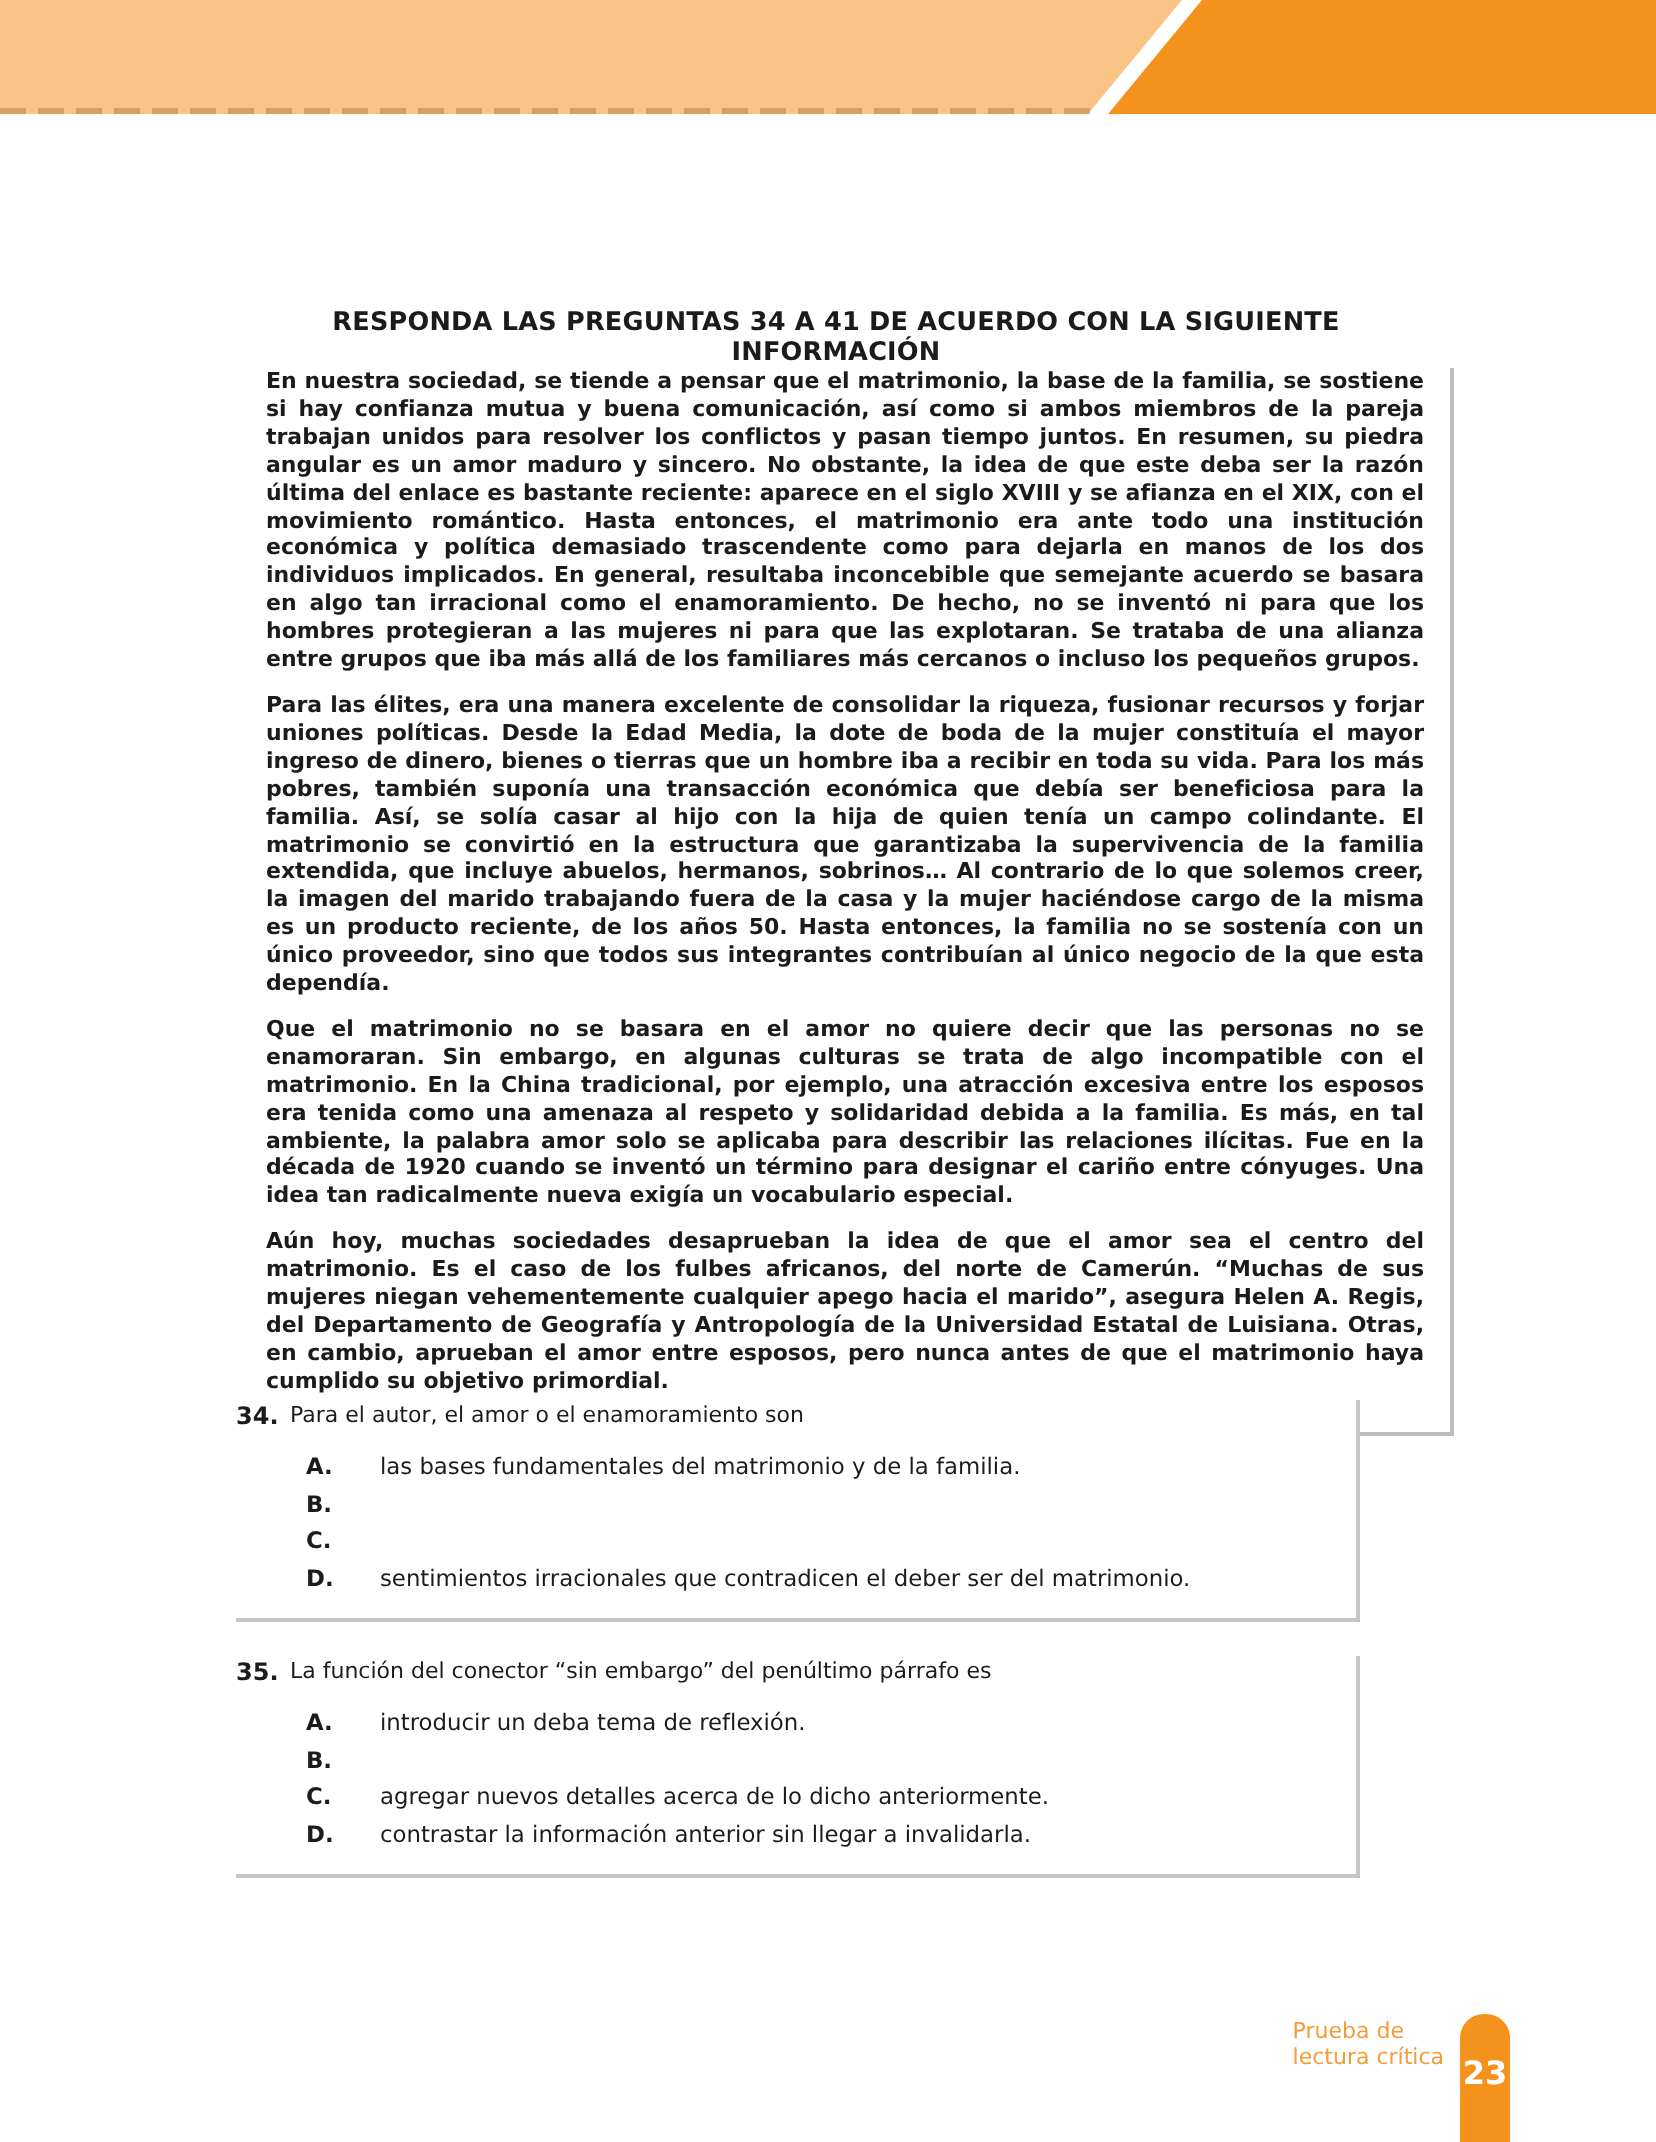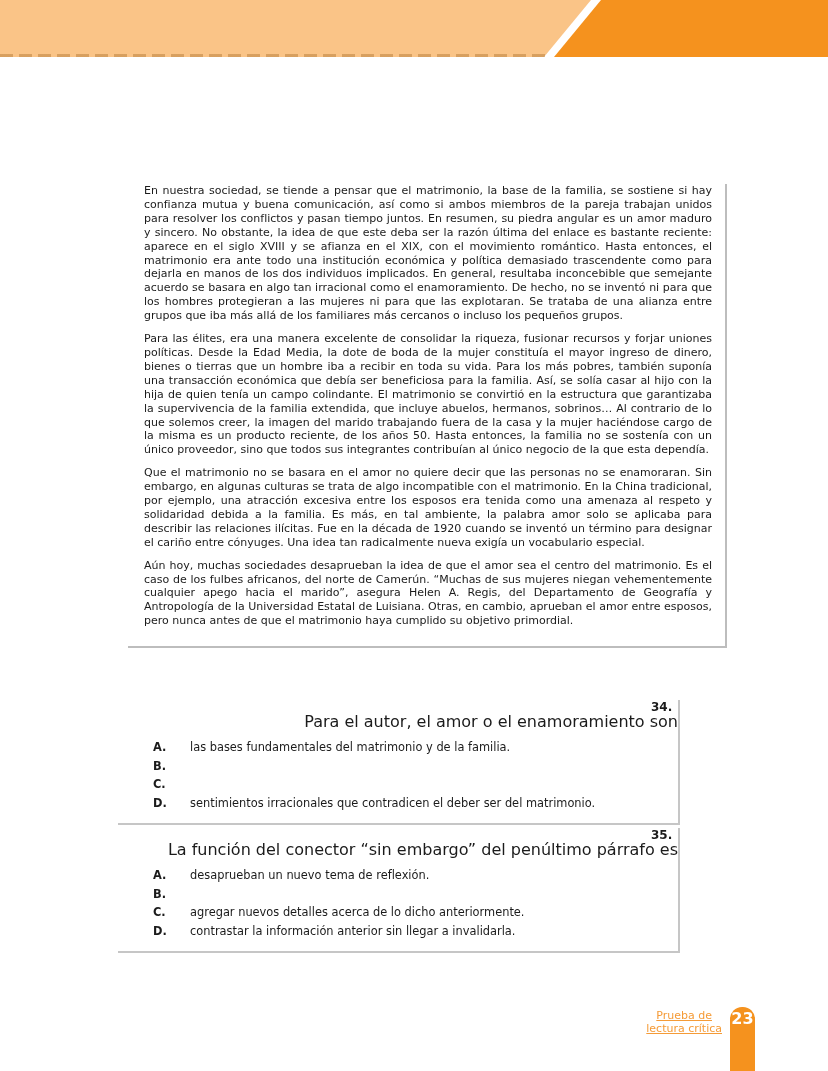--- a/index.html
+++ b/index.html
@@ -95,6 +95,7 @@
     <div class="band-dashes"></div>
   </header>
 
+  <h1 class="title">RESPONDA LAS PREGUNTAS 34 A 41 DE ACUERDO CON LA SIGUIENTE INFORMACIÓN</h1>
 
   <section class="passage">
     <p>En nuestra sociedad, se tiende a pensar que el matrimonio, la base de la familia, se sostiene si hay confianza mutua y buena comunicación, así como si ambos miembros de la pareja trabajan unidos para resolver los conflictos y pasan tiempo juntos. En resumen, su piedra angular es un amor maduro y sincero. No obstante, la idea de que este deba ser la razón última del enlace es bastante reciente: aparece en el siglo XVIII y se afianza en el XIX, con el movimiento romántico. Hasta entonces, el matrimonio era ante todo una institución económica y política demasiado trascendente como para dejarla en manos de los dos individuos implicados. En general, resultaba inconcebible que semejante acuerdo se basara en algo tan irracional como el enamoramiento. De hecho, no se inventó ni para que los hombres protegieran a las mujeres ni para que las explotaran. Se trataba de una alianza entre grupos que iba más allá de los familiares más cercanos o incluso los pequeños grupos.</p>

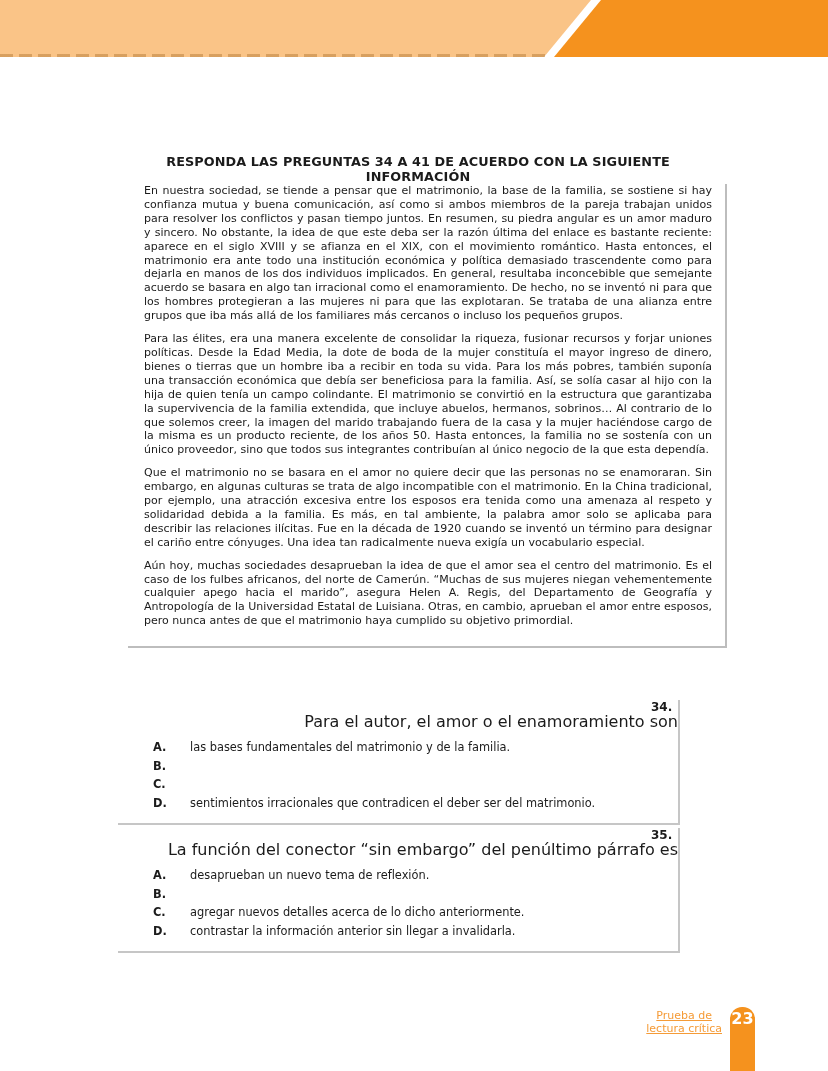--- a/index.html
+++ b/index.html
@@ -43,9 +43,10 @@
     border-bottom: 2px solid #bdbdbd;
   }
   .passage p {
-    margin: 0 0 9px 16px;
+    margin: 0 0 9px 5px;
     font-size: 11px; line-height: 13.9px;
     text-align: justify;
+    font-weight: bold;
   }
   .attribution {
     font-size: 9.8px; line-height: 12px;

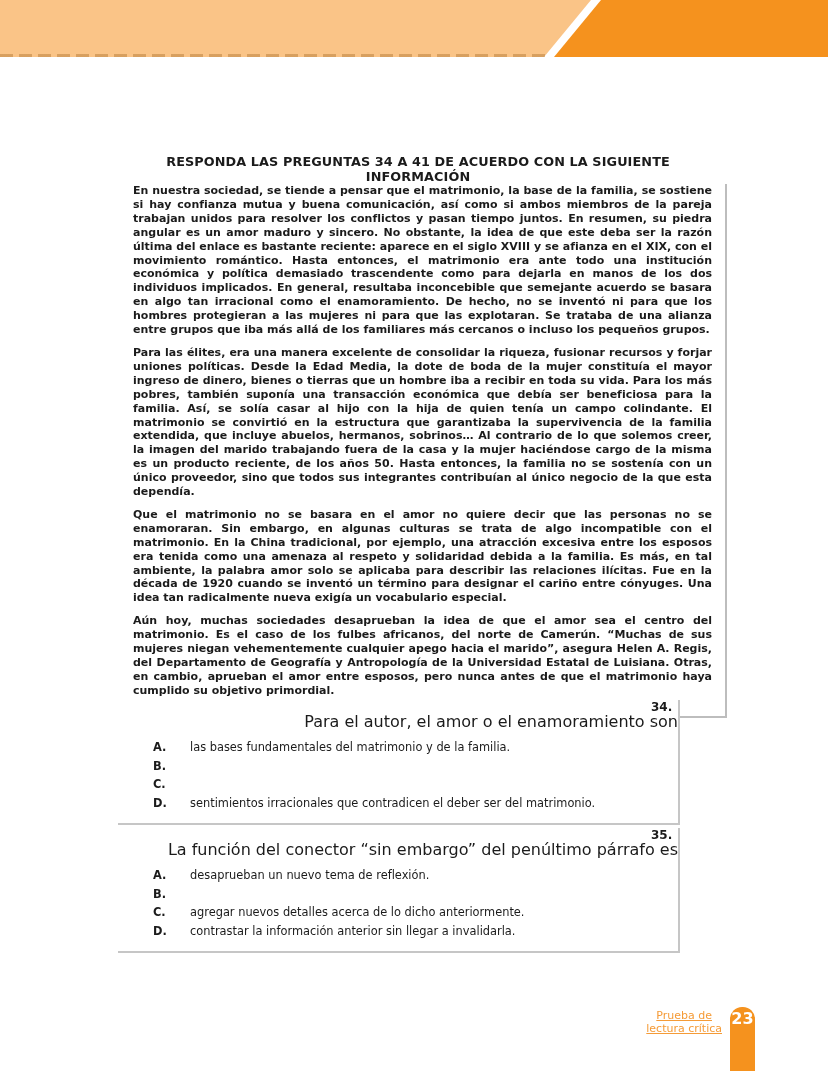--- a/index.html
+++ b/index.html
@@ -63,7 +63,7 @@
   }
   .q34 { top: 700px; }
   .q35 { top: 828px; }
-  .q-head { display: flex; align-items: flex-end; flex-direction: column; }
+  .q-head { display: flex; align-items: center; }
   .q-num  { flex: none; width: 27px; font-size: 12px; font-weight: bold; line-height: 14px; }
   .q-stem { font-size: 16px; line-height: 14px; padding-top: 1px; }
   .q-options { margin-left: 35px; margin-top: 9px; }

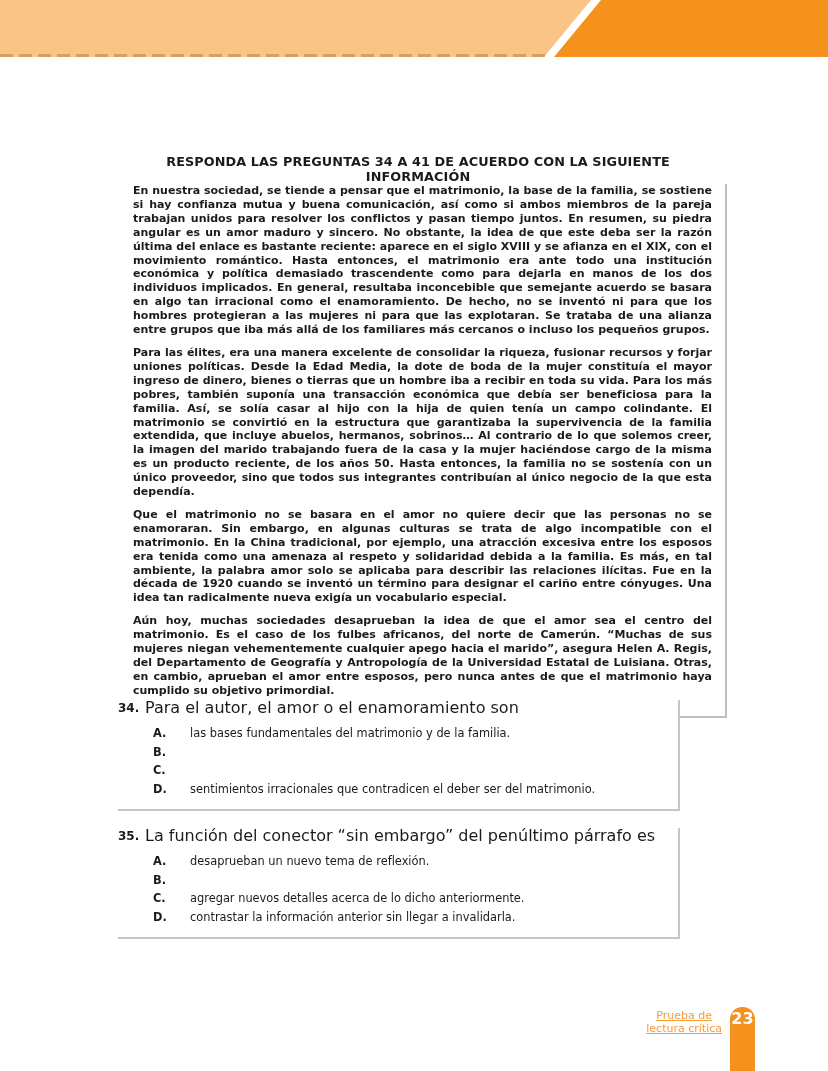--- a/index.html
+++ b/index.html
@@ -65,7 +65,7 @@
   .q35 { top: 828px; }
   .q-head { display: flex; align-items: center; }
   .q-num  { flex: none; width: 27px; font-size: 12px; font-weight: bold; line-height: 14px; }
-  .q-stem { font-size: 16px; line-height: 14px; padding-top: 1px; }
+  .q-stem { font-size: 11px; line-height: 14px; padding-top: 1px; }
   .q-options { margin-left: 35px; margin-top: 9px; }
   .opt { display: flex; font-size: 11.4px; line-height: 18.6px; }
   .opt-letter { flex: none; width: 37px; font-weight: bold; }

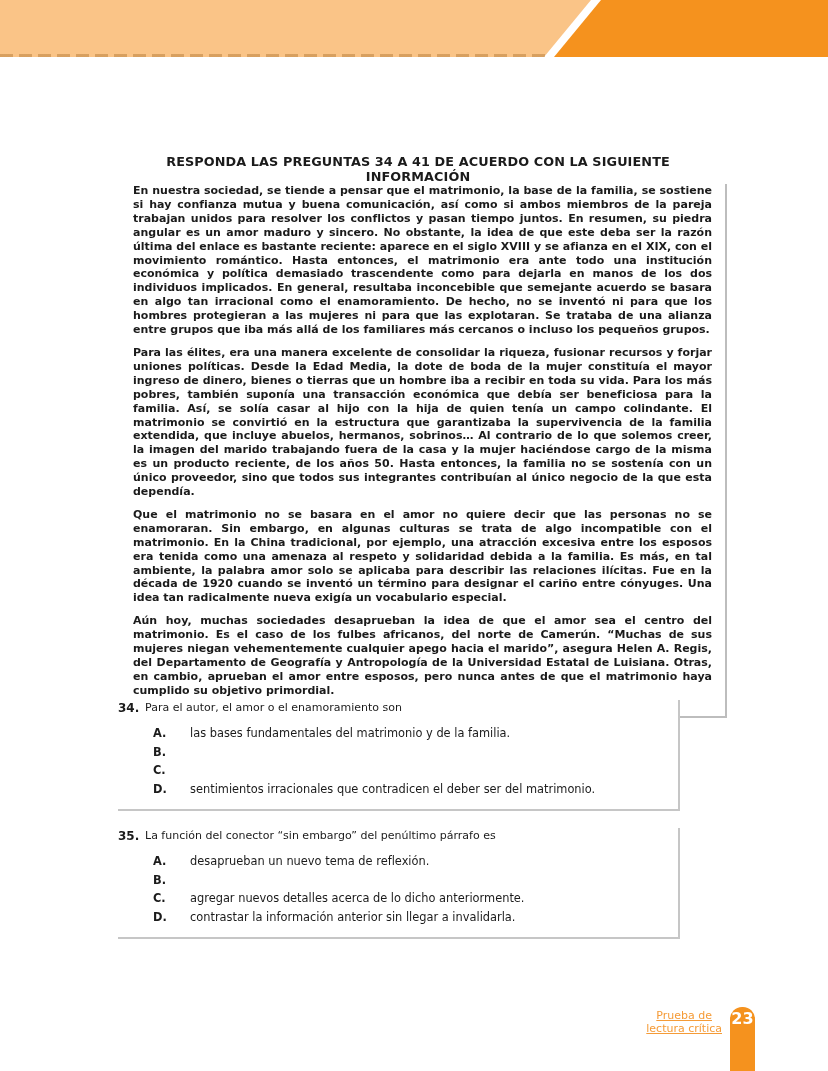--- a/index.html
+++ b/index.html
@@ -136,7 +136,7 @@
     <div class="q-options">
       <div class="opt">
         <span class="opt-letter">A.</span>
-        <span class="opt-text">desaprueban un nuevo tema de reflexión.</span>
+        <span class="opt-text">introducir un deba tema de reflexión.</span>
       </div>
       <div class="opt">
         <span class="opt-letter">B.</span>

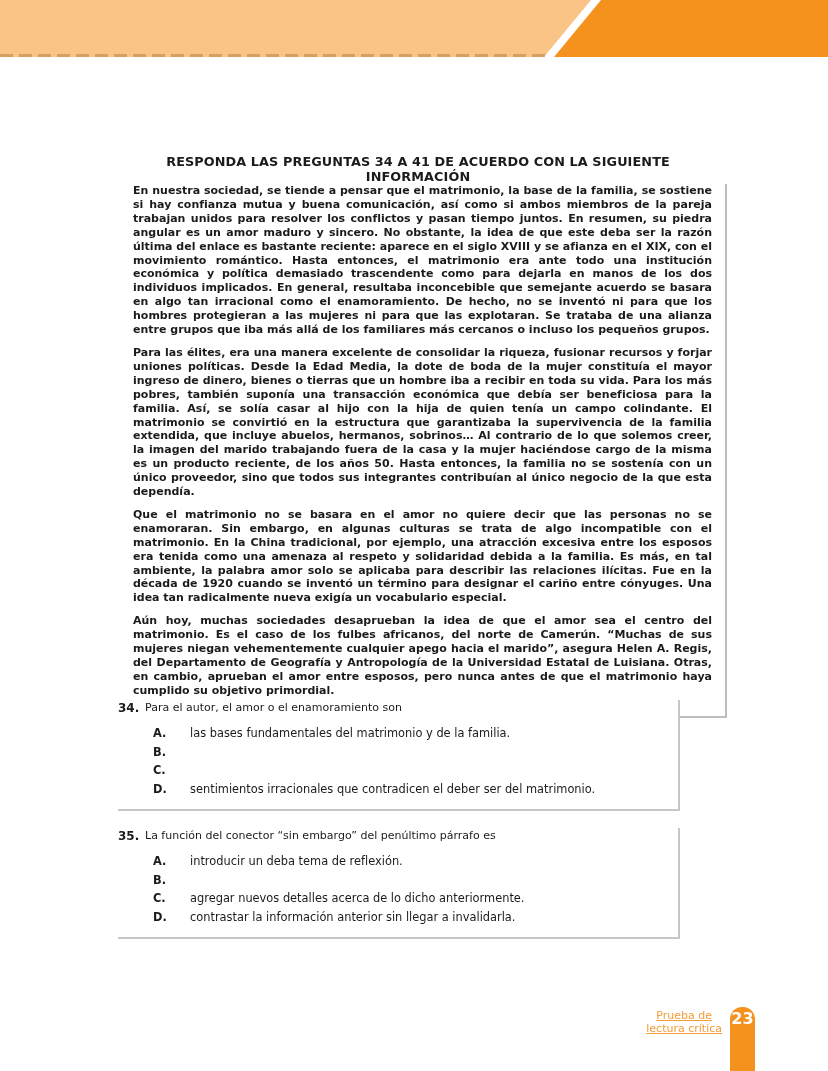--- a/index.html
+++ b/index.html
@@ -74,8 +74,8 @@
   
   .footer-label {
     position: absolute; top: 1010px; right: 106px;
-    text-align: center; color: #F59B37;
-    font-size: 11px; line-height: 12.5px; text-decoration: underline;
+    text-align: left; color: #F59B37;
+    font-size: 11px; line-height: 12.5px;
   }
   .page-tab {
     position: absolute; left: 730px; top: 1007px;

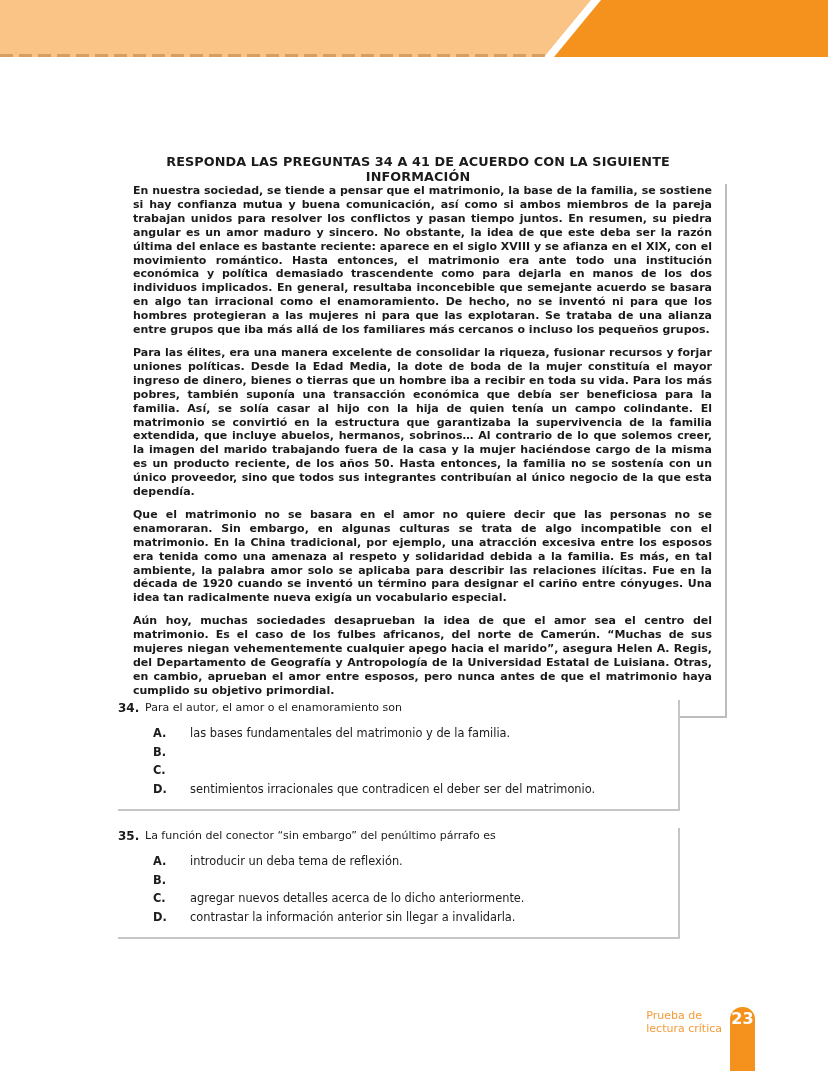--- a/index.html
+++ b/index.html
@@ -82,7 +82,7 @@
     width: 25px; height: 64px; box-sizing: border-box;
     background: #F5921E; border-radius: 12px 12px 0 0;
     color: #ffffff; font-size: 16px; font-weight: bold;
-    text-align: center; padding-top: 4px; line-height: 1;
+    text-align: center; padding-top: 22px; line-height: 1;
   }
 </style>
 </head>

